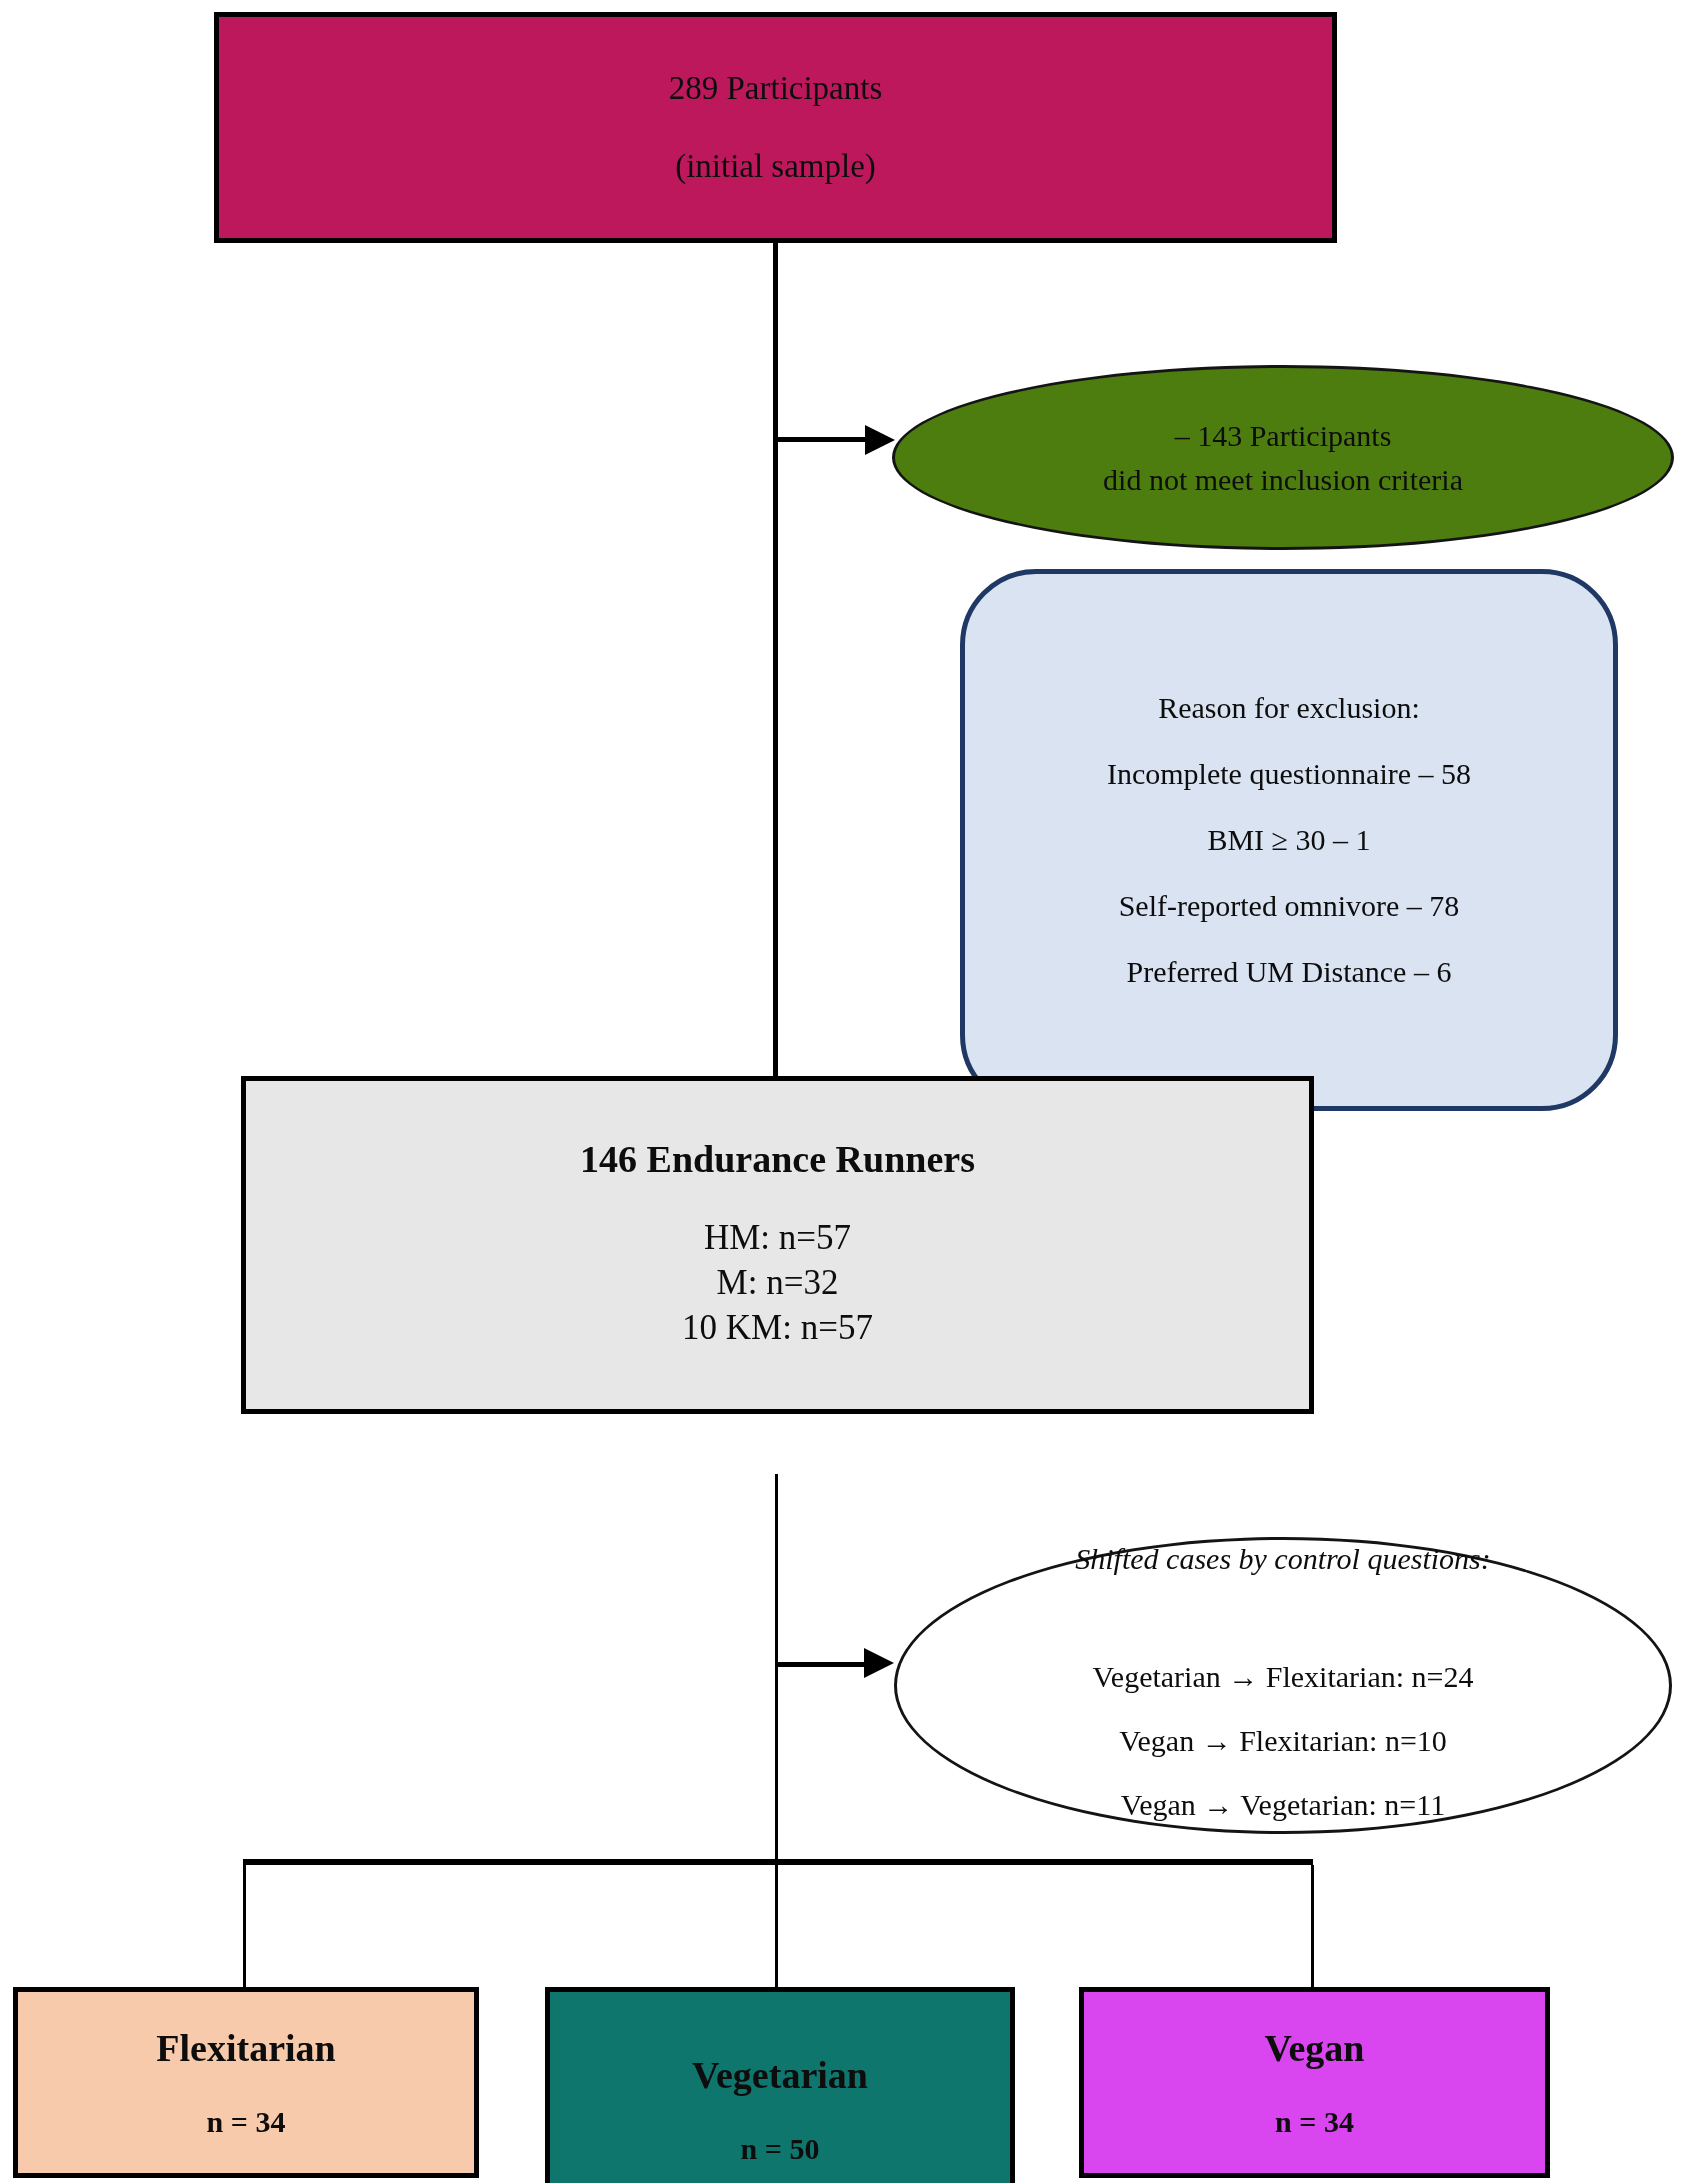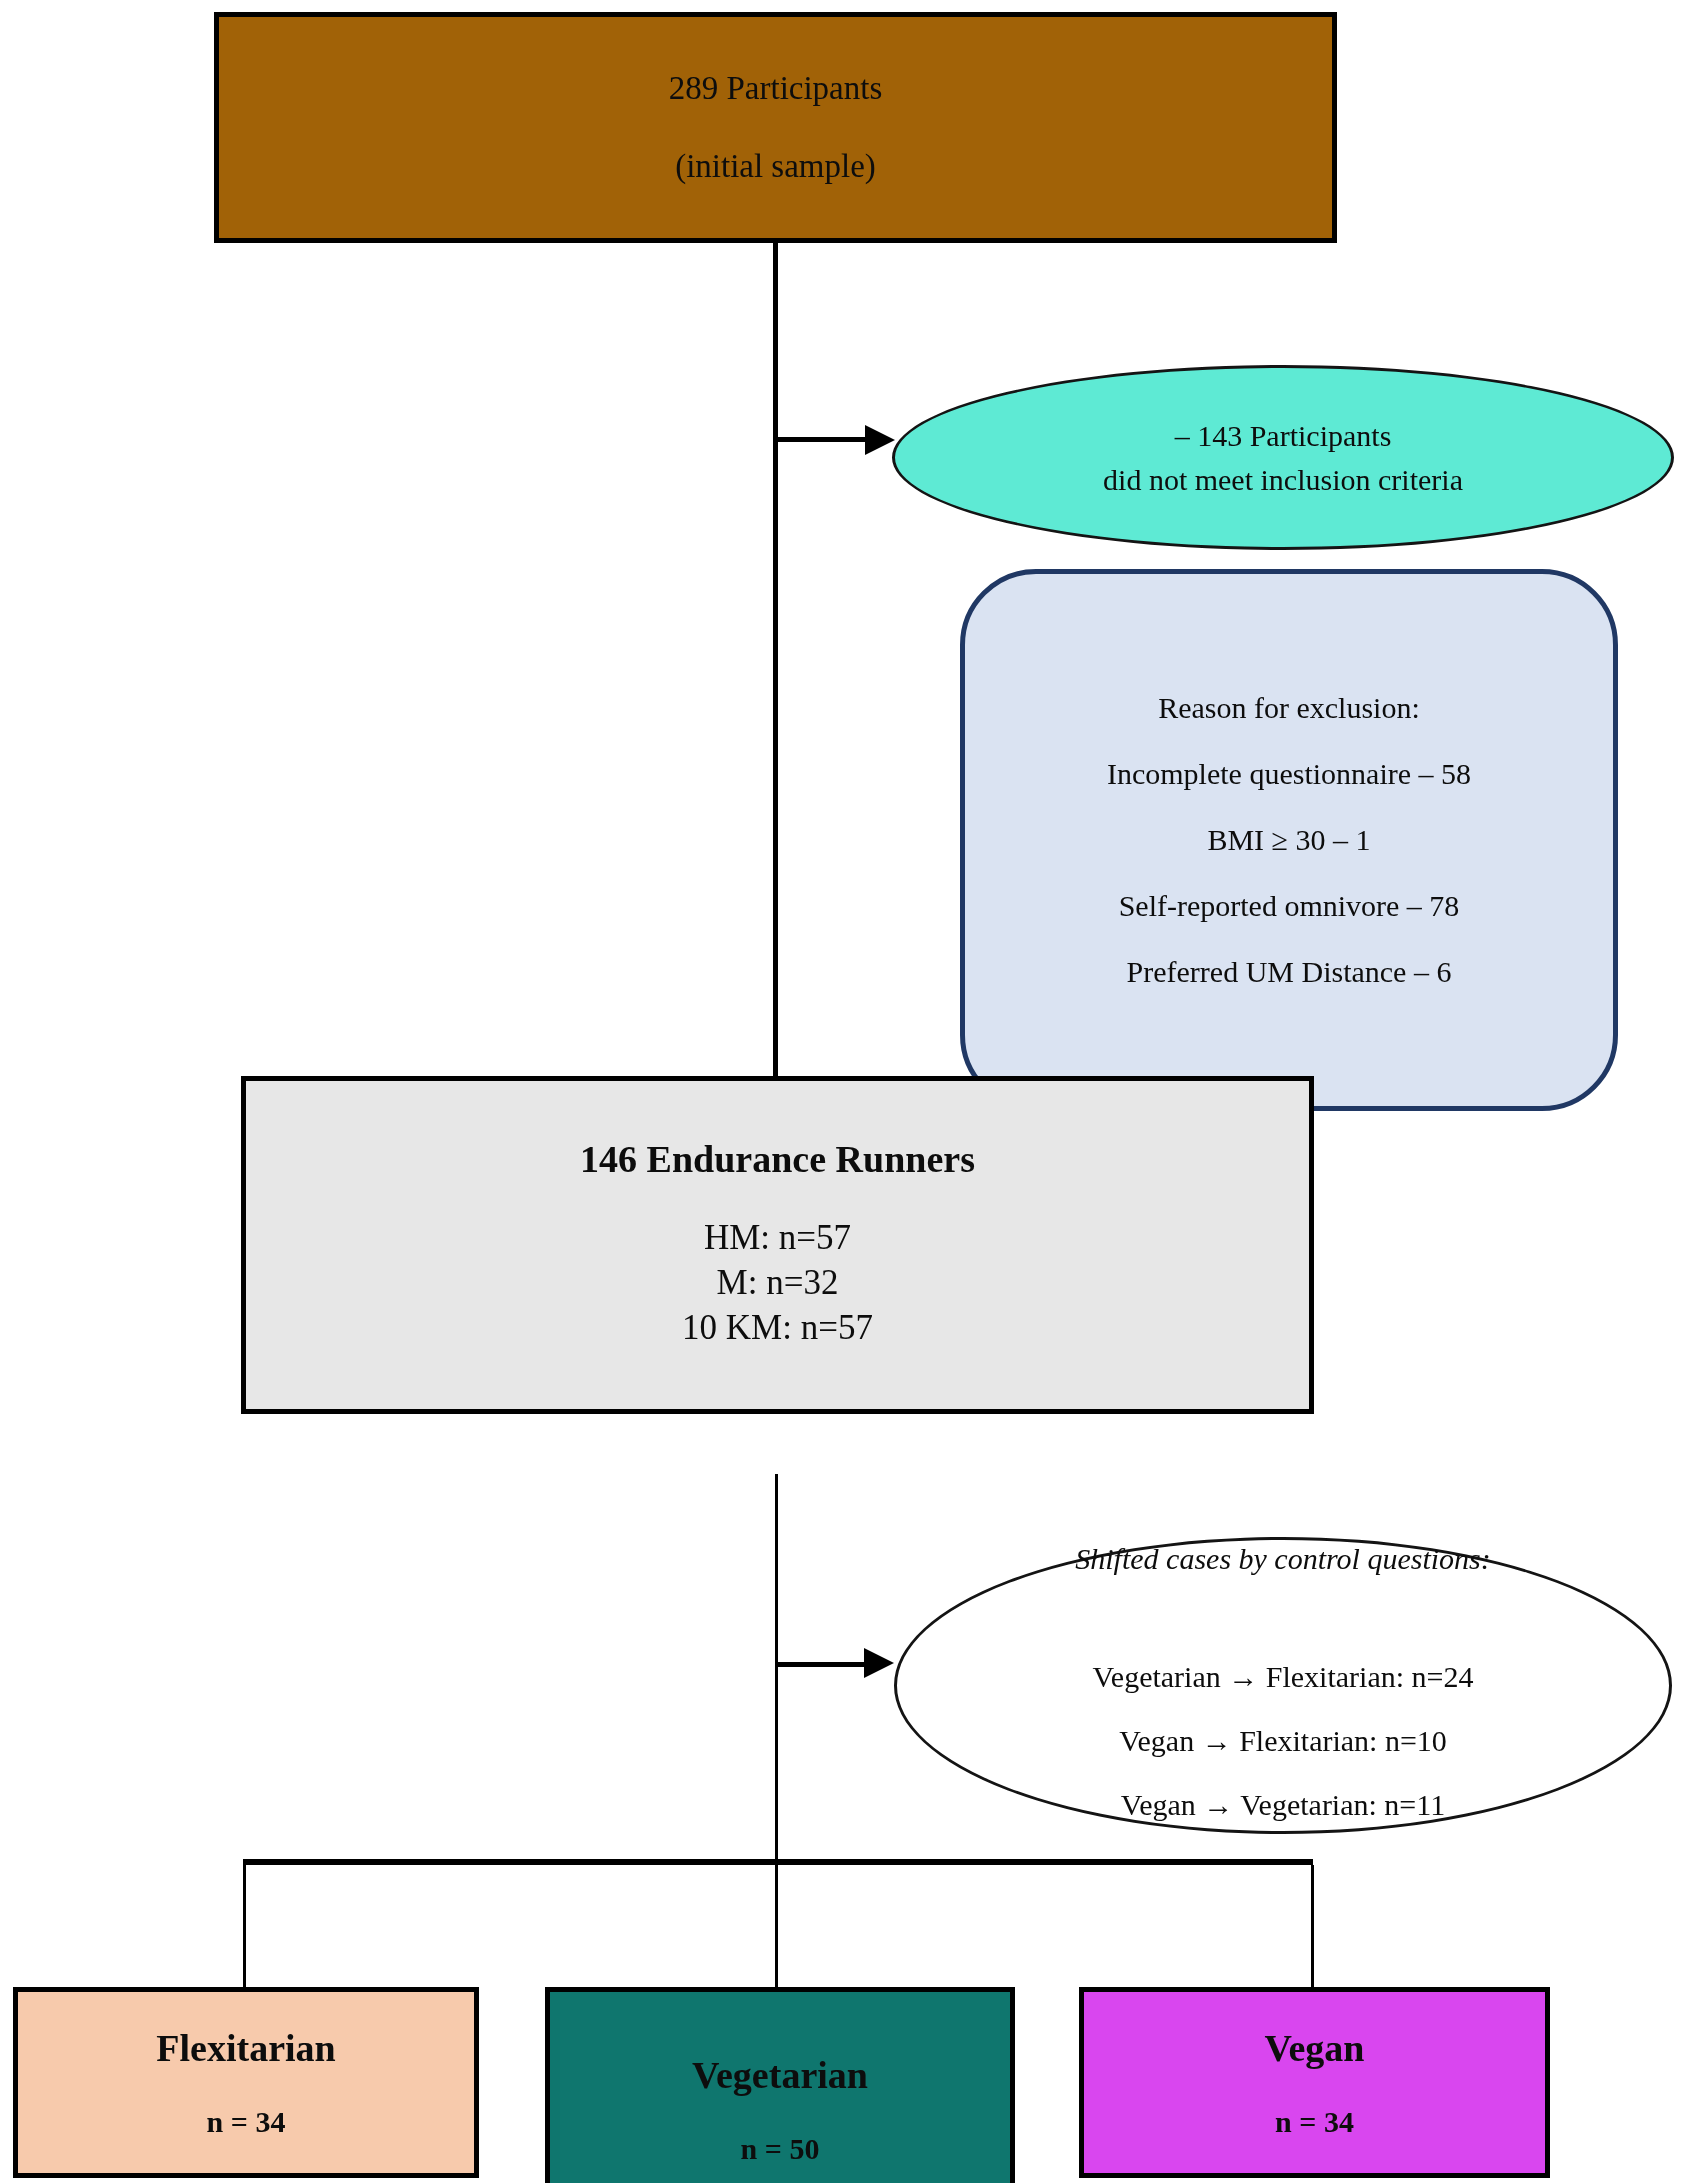--- a/index.html
+++ b/index.html
@@ -43,7 +43,7 @@
 
 <div class="canvas">
 
-  <div class="node rect gap-lines" style="left: 214px; top: 12px; width: 1123px; height: 231px; background-color: #a16207;">
+  <div class="node rect gap-lines" style="left: 214px; top: 12px; width: 1123px; height: 231px; background-color: #be185d;">
     <div class="line-lg">289 Participants</div>
     <div class="line-lg">(initial sample)</div>
   </div>

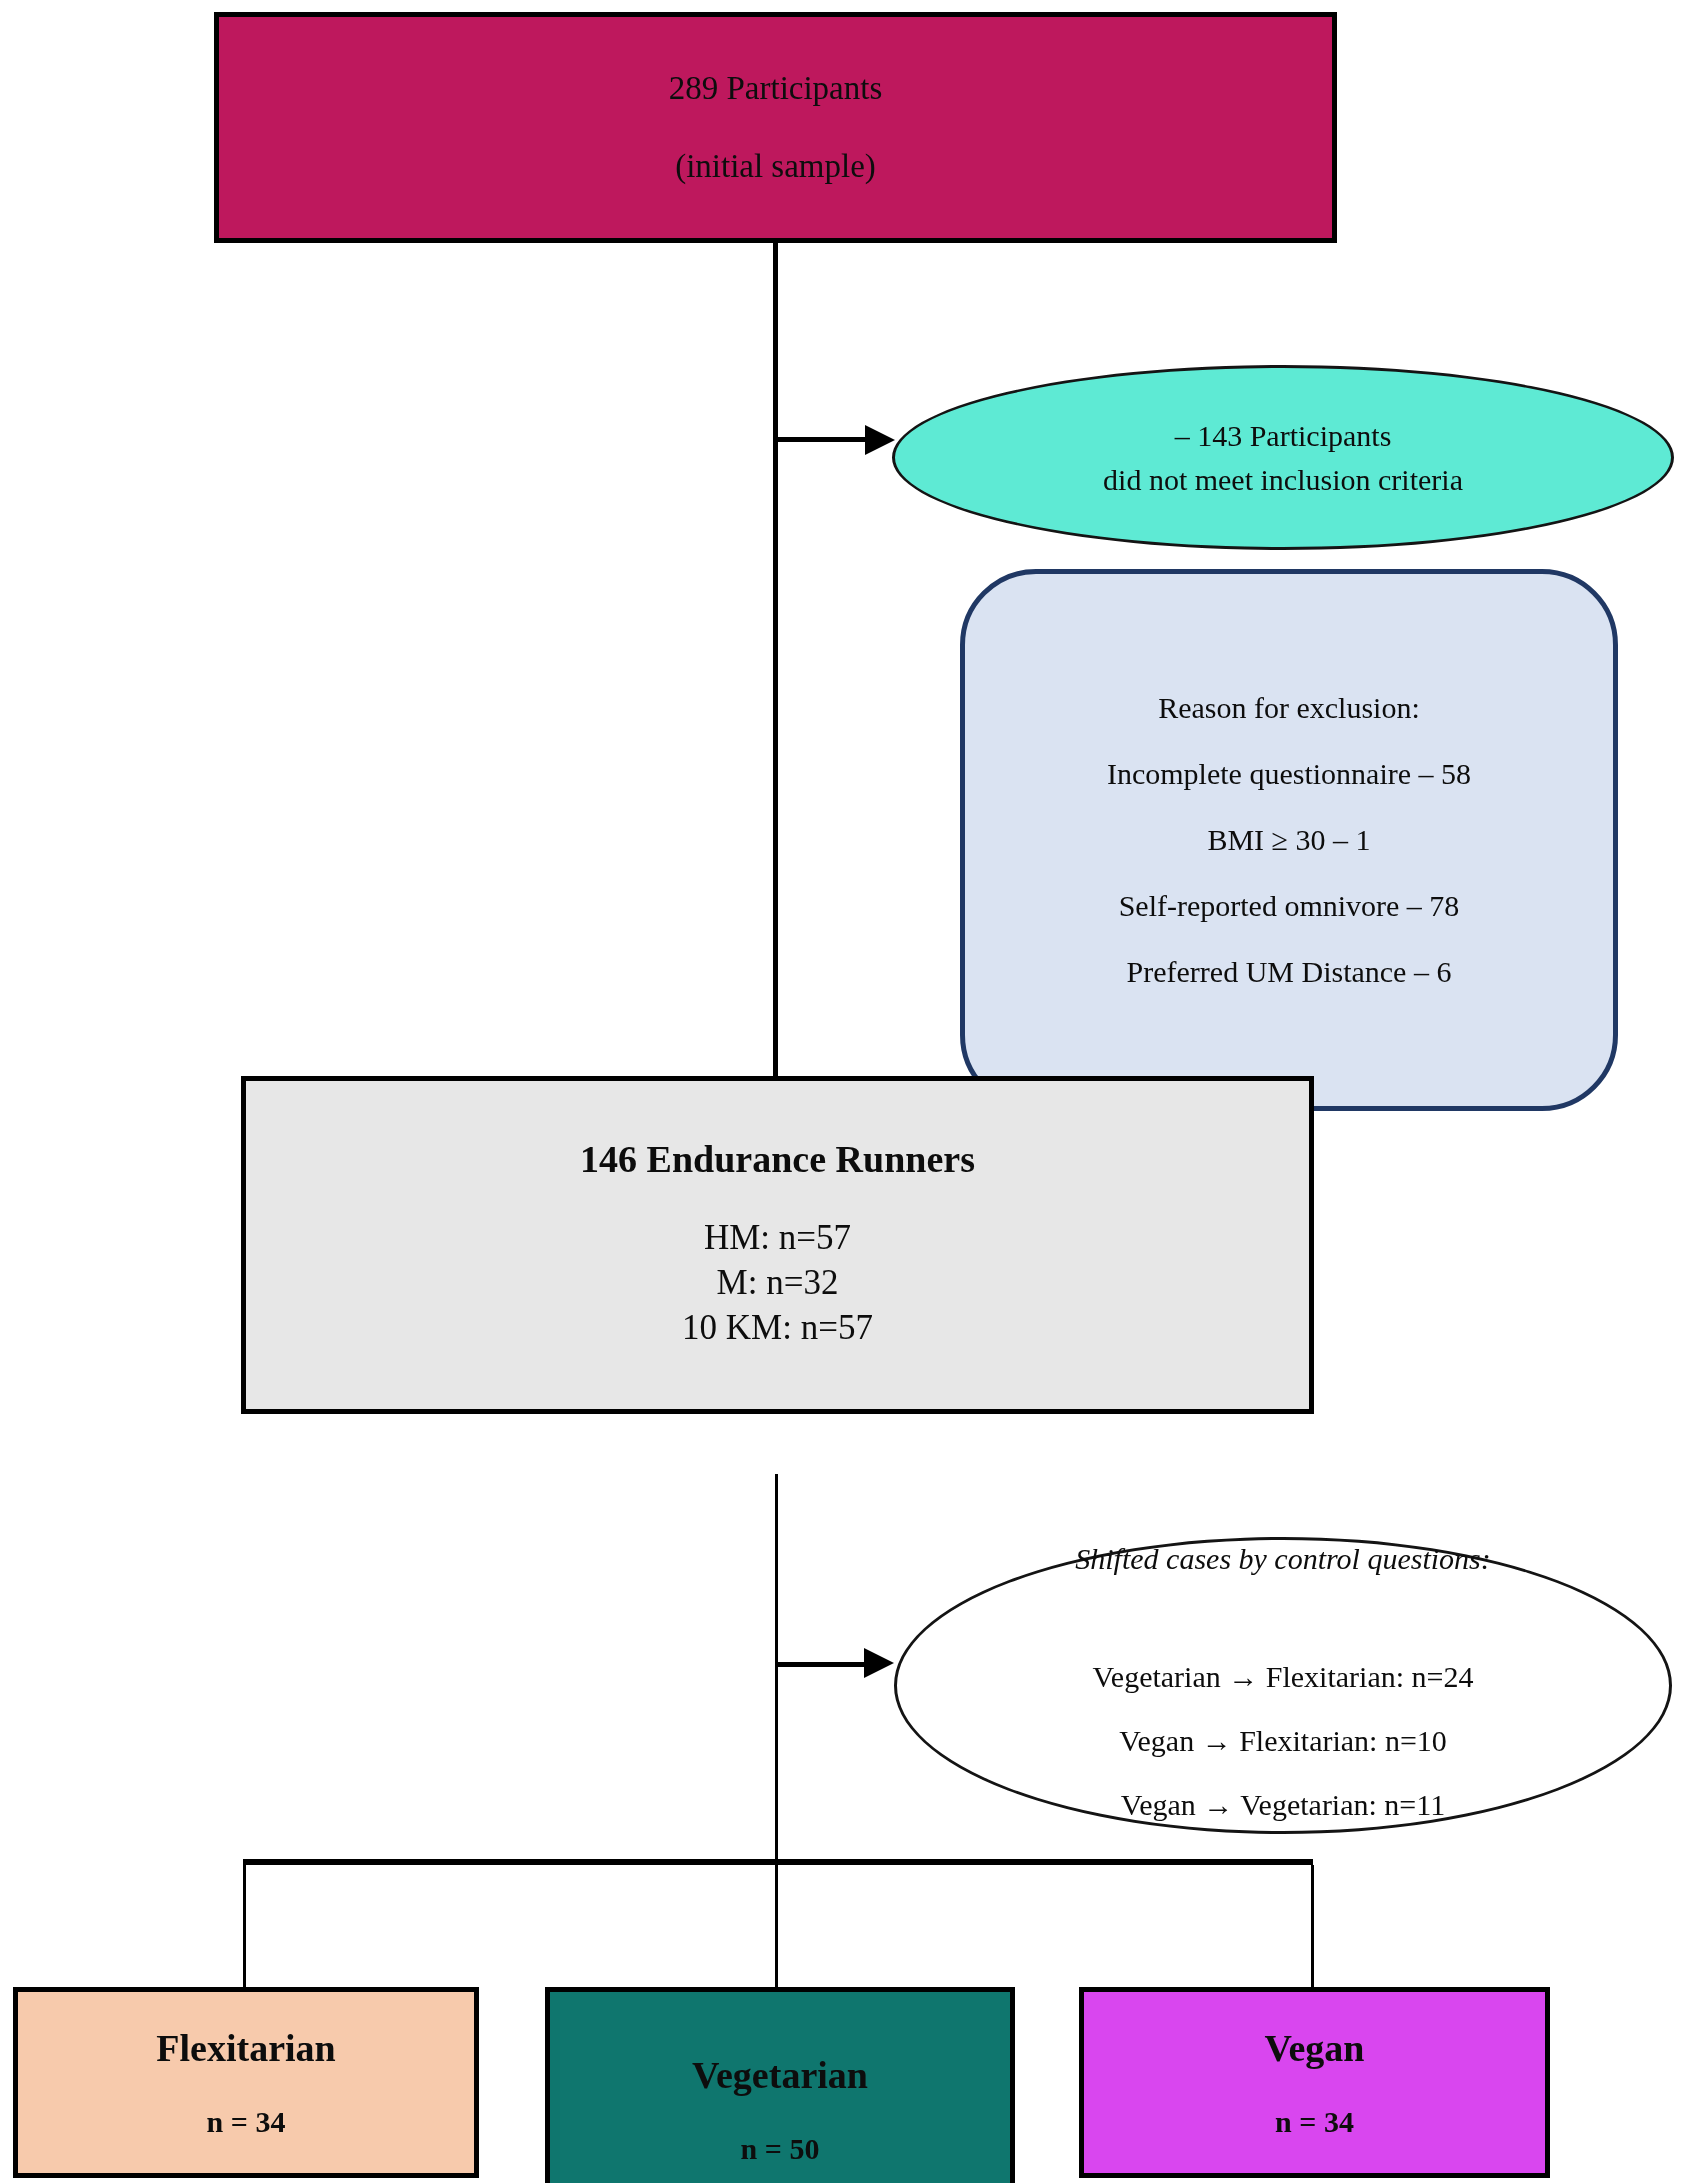--- a/index.html
+++ b/index.html
@@ -54,7 +54,7 @@
   <div class="connector" style="left:776px;top:437px;width:92px;height:5.3px;"></div>
   <div class="arrowhead ah-right" style="left:865px;top:425px;"></div>
 
-  <div class="node ellipse" style="left: 892px; top: 365px; width: 782px; height: 185px; background-color: #5eead4;">
+  <div class="node ellipse" style="left: 892px; top: 365px; width: 782px; height: 185px; background-color: #4d7c0f;">
     <div class="line-md" style="line-height:44px;">– 143 Participants</div>
     <div class="line-md" style="line-height:44px;">did not meet inclusion criteria</div>
   </div>

